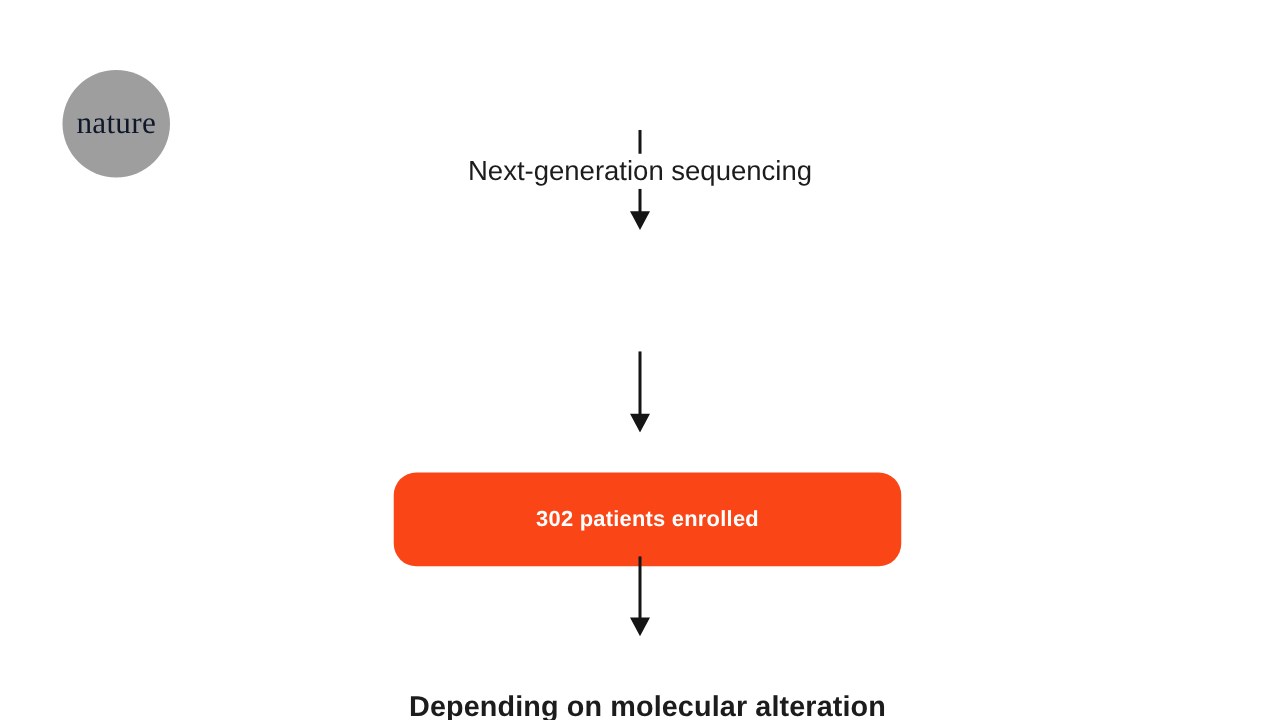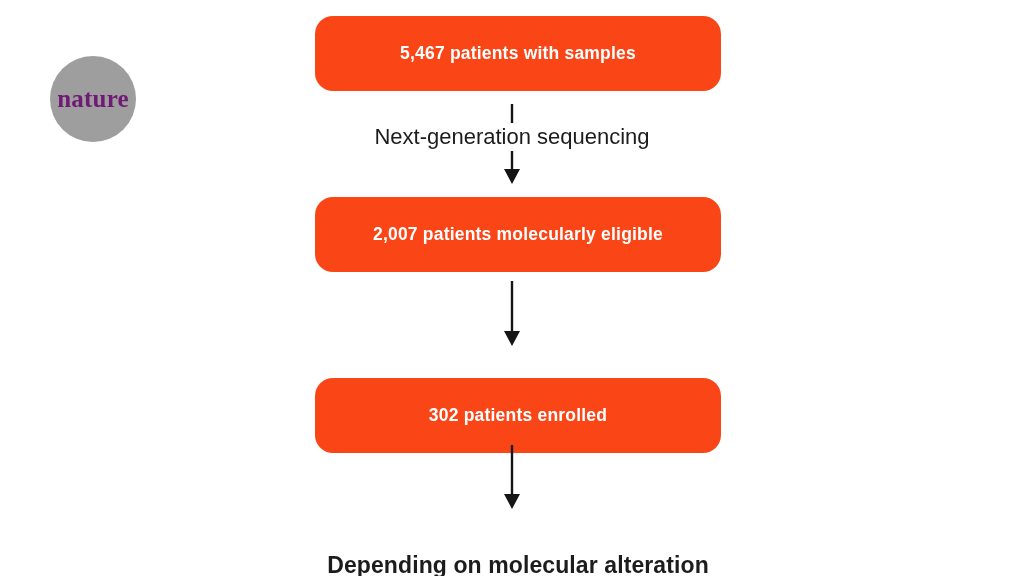--- a/index.html
+++ b/index.html
@@ -92,9 +92,6 @@
     <span class="logo-text">nature</span>
   </div>
 
-  <div class="flow-box" id="box-1">
-    <span class="box-label">5,467 patients with samples</span>
-  </div>
 
   <div class="connector" id="connector-1">
     <svg width="22" height="21" viewBox="0 0 22 21">

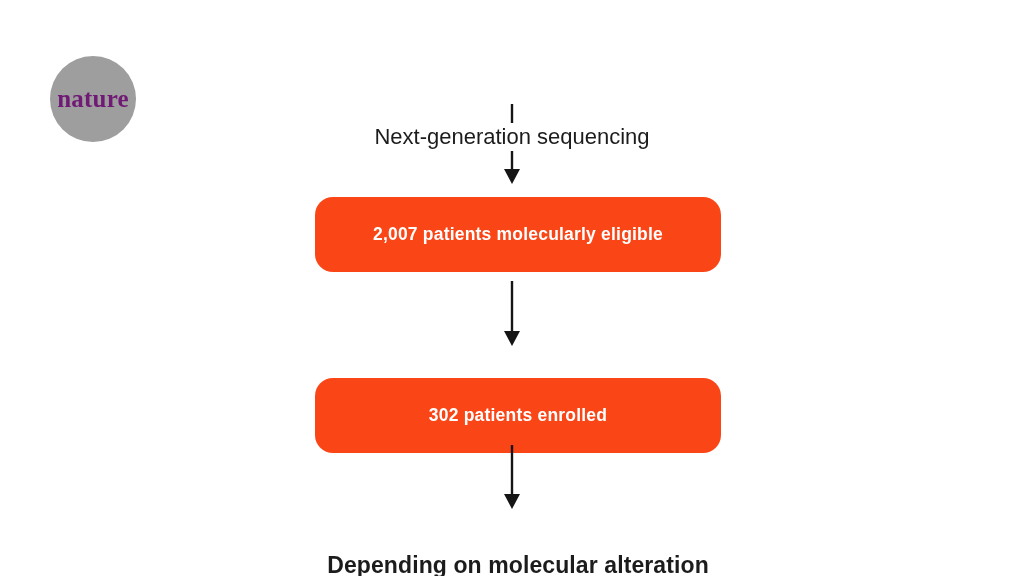--- a/index.html
+++ b/index.html
@@ -25,10 +25,9 @@
   }
   .logo-text{
     font-family:"Liberation Serif", serif;
-    color:#701a75;
+    color:#0f172a;
     font-size:25px;
     letter-spacing:0.2px;
-    font-weight:bold;
   }
   
   .flow-box{

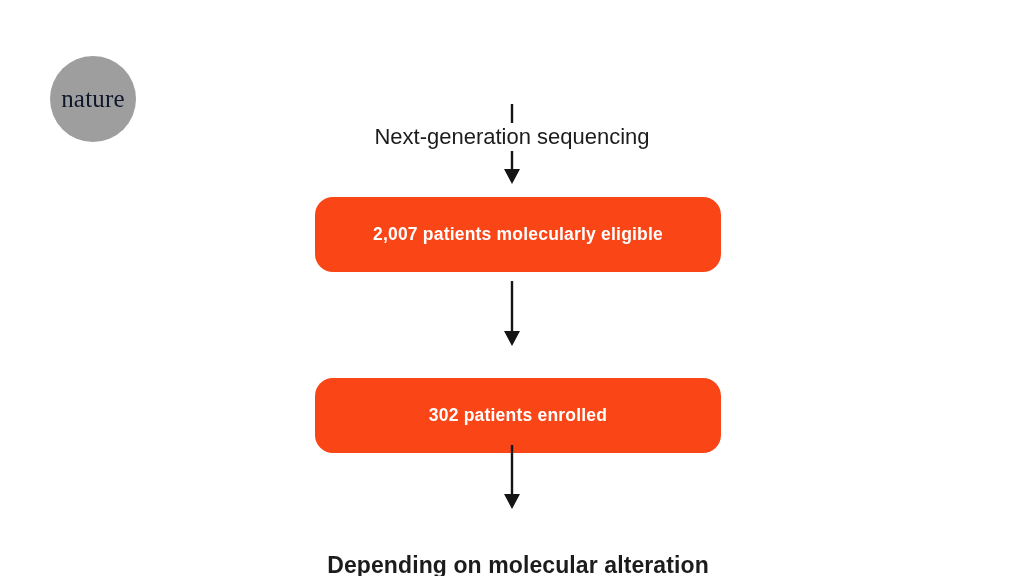--- a/index.html
+++ b/index.html
@@ -103,9 +103,6 @@
     </svg>
   </div>
 
-  <div class="flow-box" id="box-2">
-    <span class="box-label">2,007 patients molecularly eligible</span>
-  </div>
 
   <div class="connector" id="connector-2">
     <svg width="22" height="65" viewBox="0 0 22 65">

